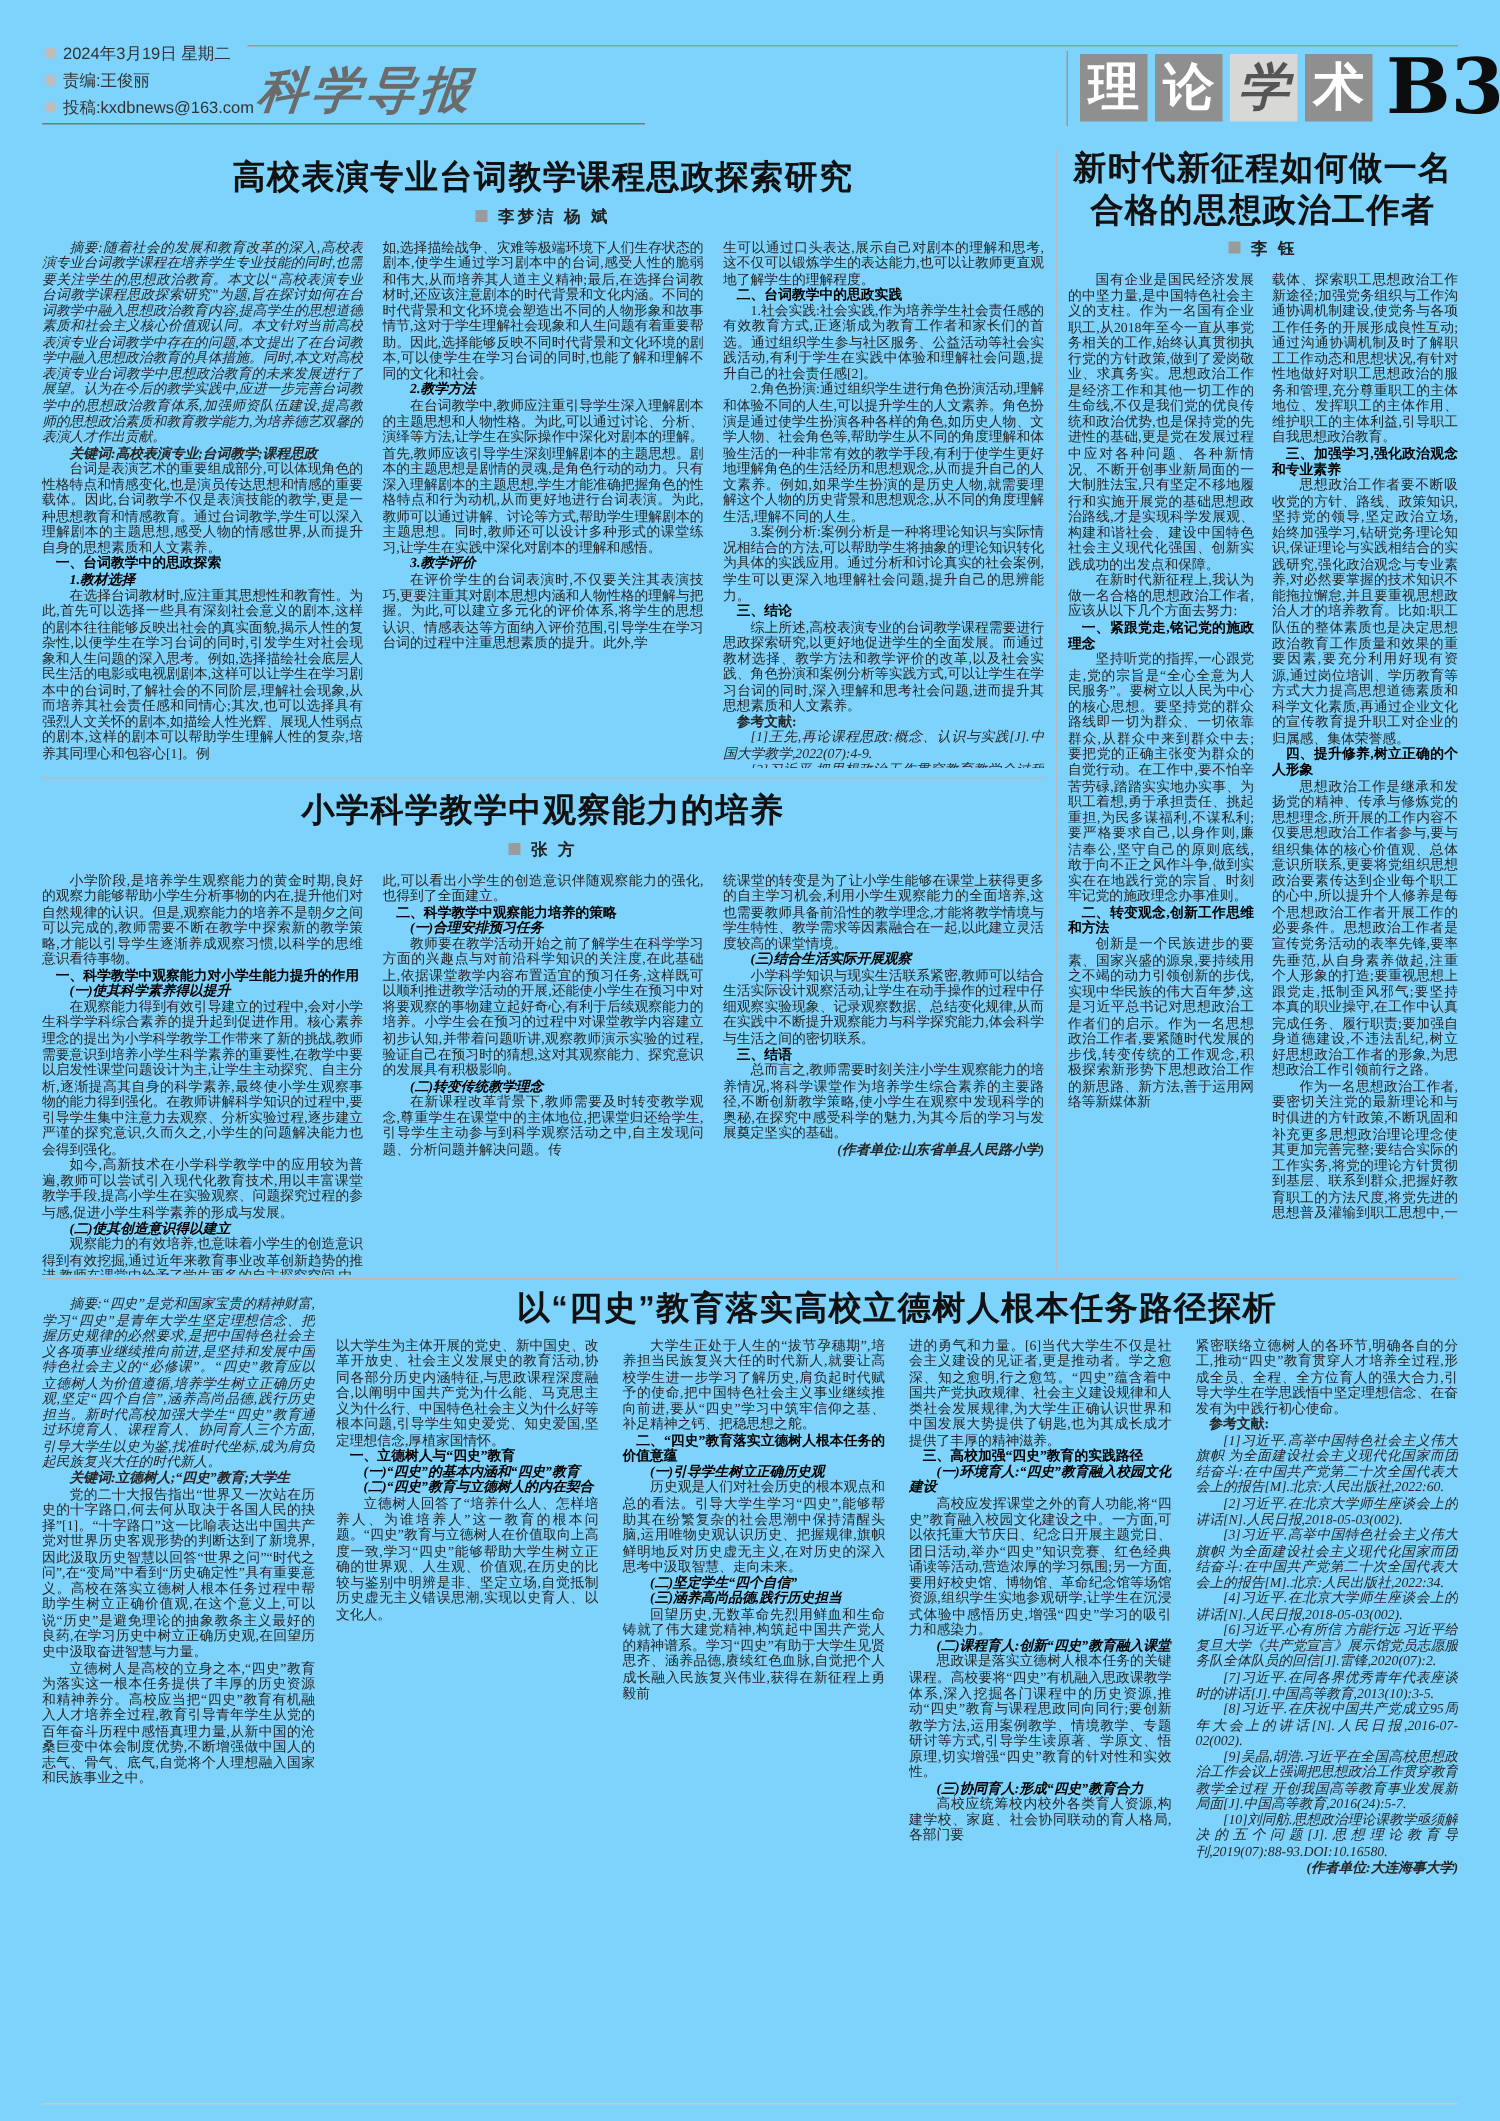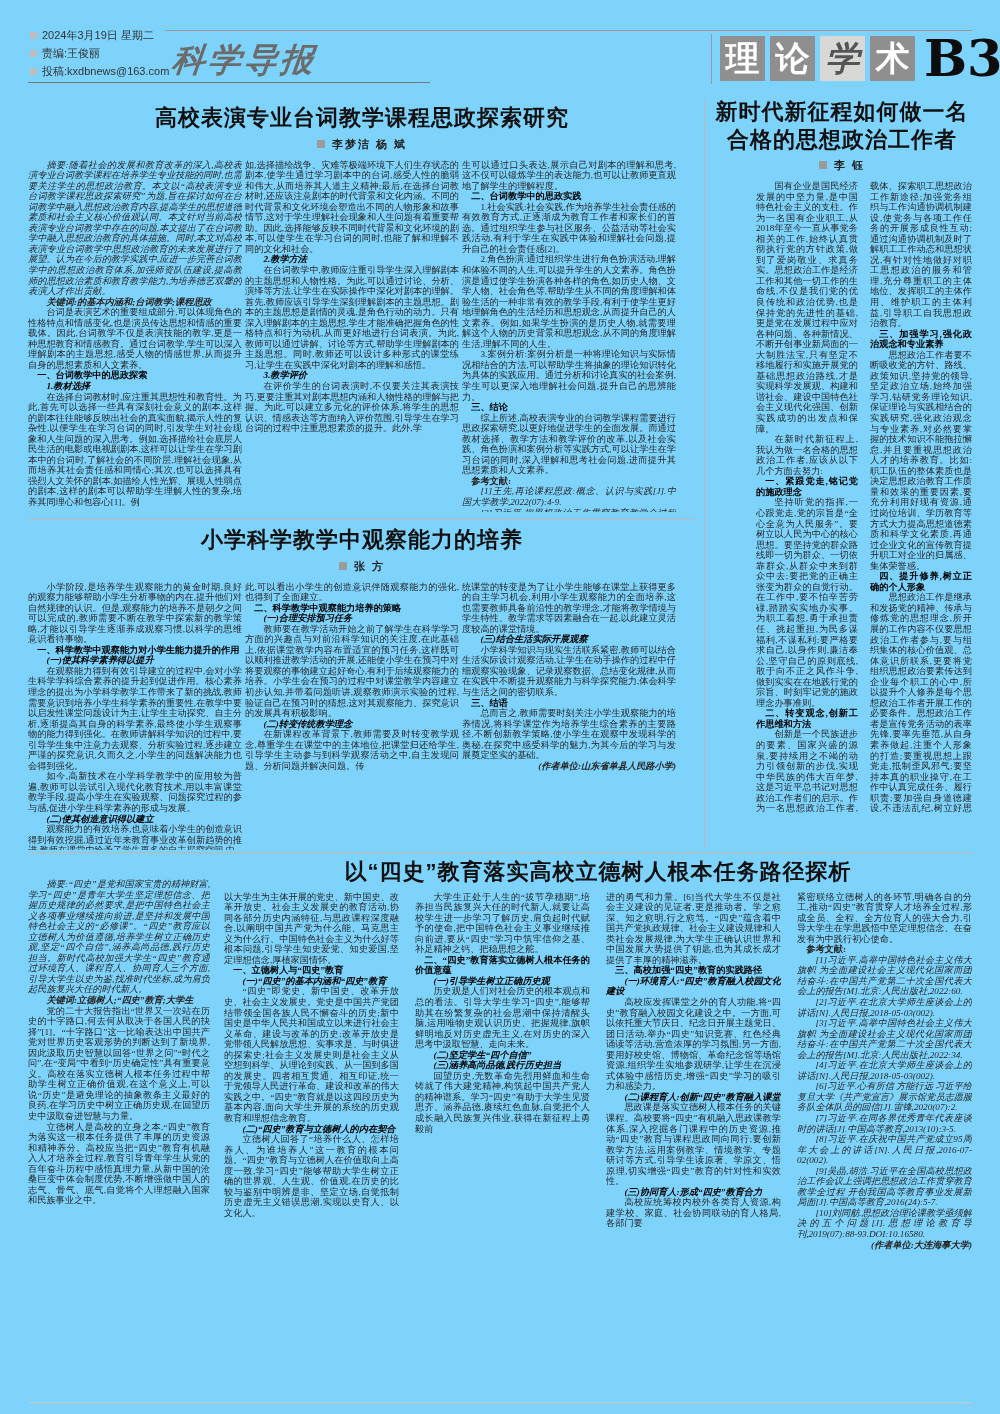--- a/index.html
+++ b/index.html
@@ -38,7 +38,7 @@
   .byline{text-align:center;font-size:11px;font-weight:bold;margin-top:5px;color:#222;
           font-family:"Liberation Sans",sans-serif;letter-spacing:2px;}
   .byline .sq{display:inline-block;width:8px;height:8px;background:#9b9b9b;margin-right:7px;}
-  .cols{display:flex;gap:3px;margin-top:8px;}
+  .cols{display:flex;gap:13px;margin-top:8px;}
   .col{text-align:justify;overflow:hidden;font-size:9.2px;line-height:10.55px;color:#262626;}
   .a1 .col{width:214px;height:352px;}
   .a2 .cols{gap:12px;margin-left:44px;}

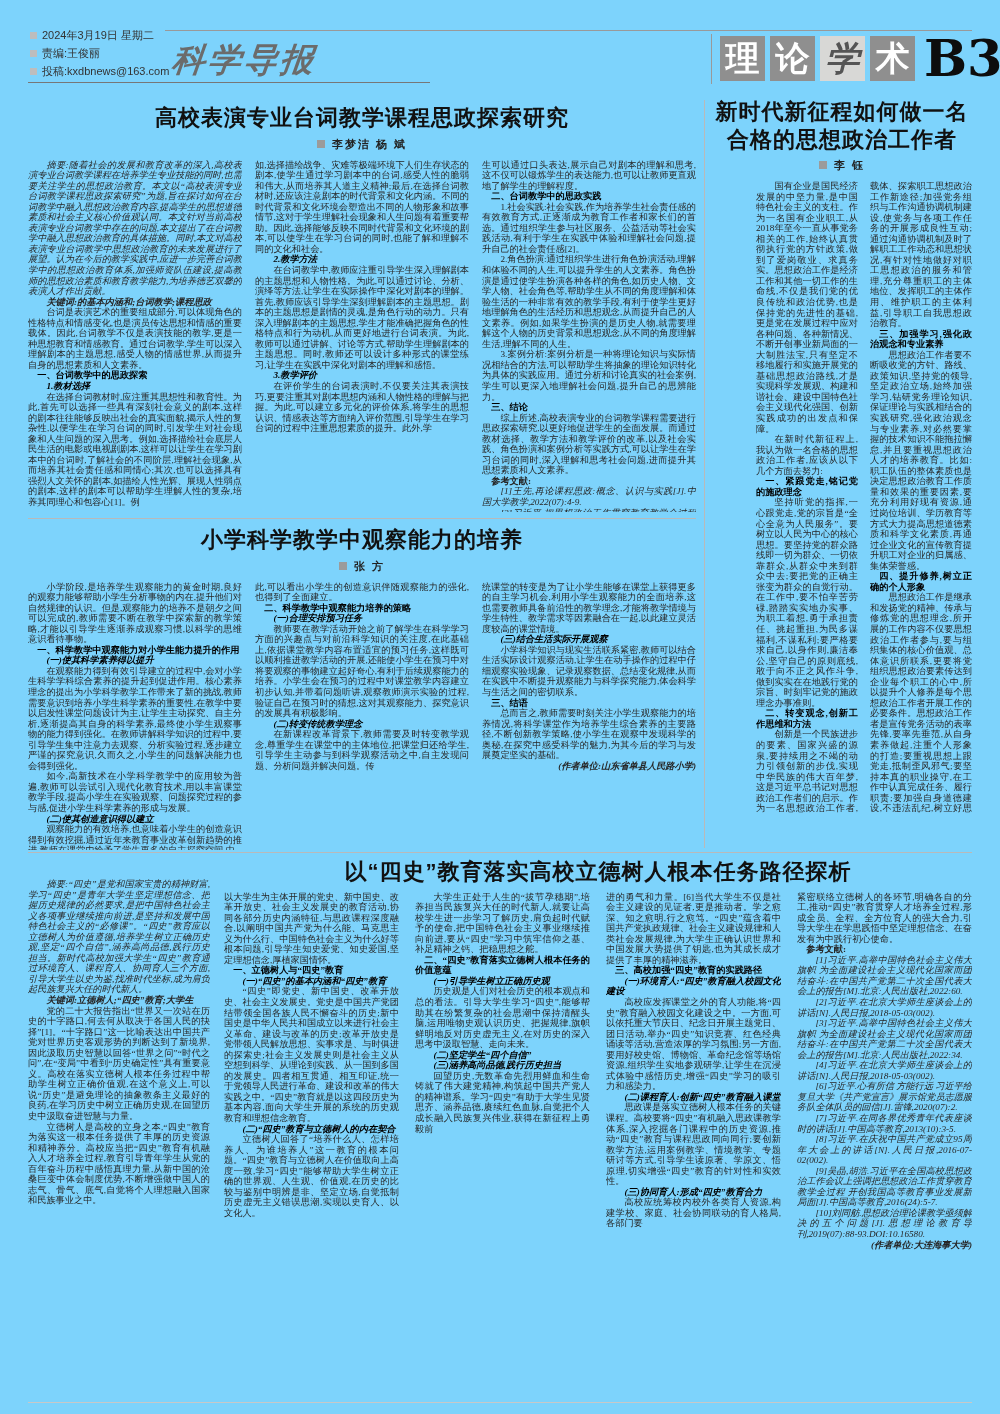--- a/index.html
+++ b/index.html
@@ -41,7 +41,7 @@
   .cols{display:flex;gap:13px;margin-top:8px;}
   .col{text-align:justify;overflow:hidden;font-size:9.2px;line-height:10.55px;color:#262626;}
   .a1 .col{width:214px;height:352px;}
-  .a2 .cols{gap:12px;margin-left:44px;}
+  .a2 .cols{gap:12px;}
   .a2 .col{width:124px;height:632px;}
   .a3 .col{width:214px;height:268px;}
   .a4-left{position:absolute;left:0;top:21px;width:182px;height:530px;}

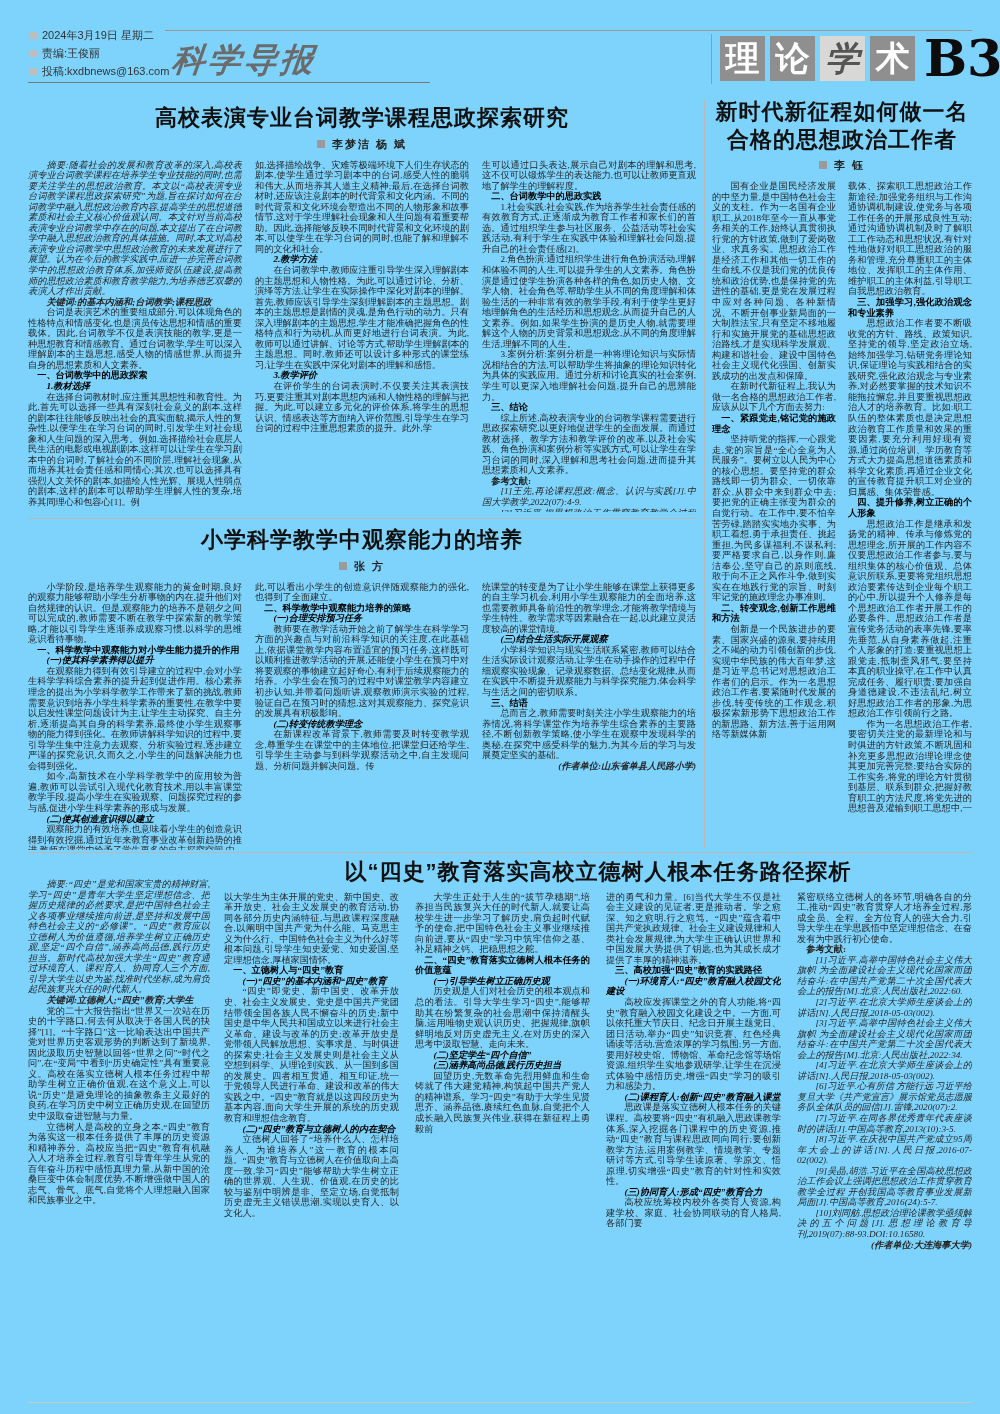--- a/index.html
+++ b/index.html
@@ -104,7 +104,7 @@
     <div class="cols">
       <div class="col">
           <p class="abs">摘要:随着社会的发展和教育改革的深入,高校表演专业台词教学课程在培养学生专业技能的同时,也需要关注学生的思想政治教育。本文以“高校表演专业台词教学课程思政探索研究”为题,旨在探讨如何在台词教学中融入思想政治教育内容,提高学生的思想道德素质和社会主义核心价值观认同。本文针对当前高校表演专业台词教学中存在的问题,本文提出了在台词教学中融入思想政治教育的具体措施。同时,本文对高校表演专业台词教学中思想政治教育的未来发展进行了展望。认为在今后的教学实践中,应进一步完善台词教学中的思想政治教育体系,加强师资队伍建设,提高教师的思想政治素质和教育教学能力,为培养德艺双馨的表演人才作出贡献。</p>
-          <p class="kw">关键词:的基本内涵和;台词教学;课程思政</p>
+          <p class="kw">关键词:高校表演专业;台词教学;课程思政</p>
           <p class="para">台词是表演艺术的重要组成部分,可以体现角色的性格特点和情感变化,也是演员传达思想和情感的重要载体。因此,台词教学不仅是表演技能的教学,更是一种思想教育和情感教育。通过台词教学,学生可以深入理解剧本的主题思想,感受人物的情感世界,从而提升自身的思想素质和人文素养。</p>
           <p class="bh1">一、台词教学中的思政探索</p>
           <p class="bh2">1.教材选择</p>

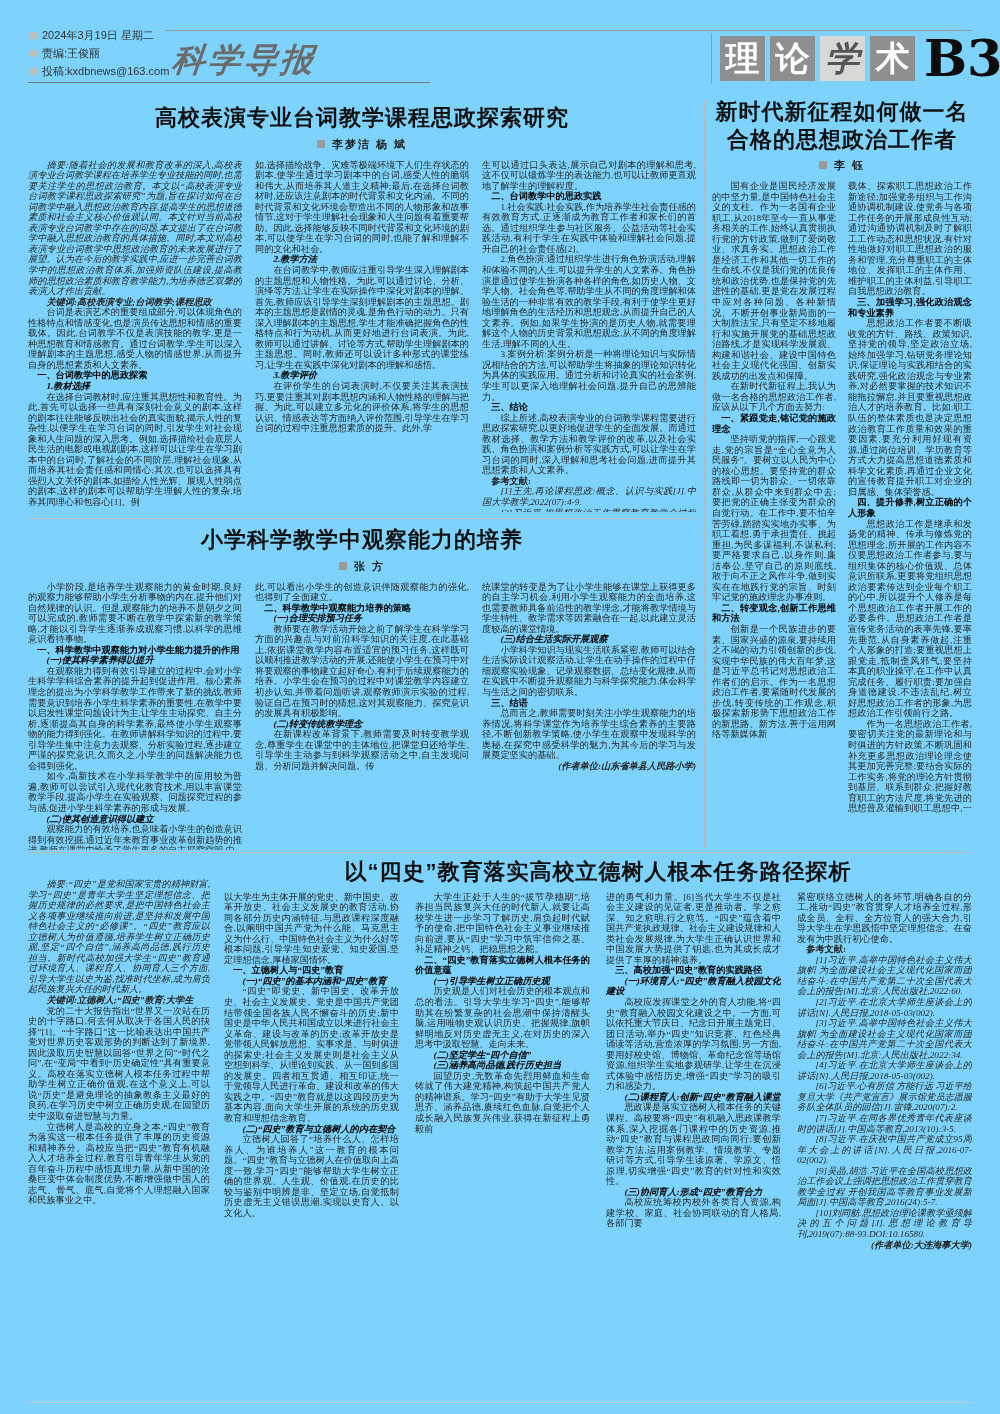--- a/index.html
+++ b/index.html
@@ -44,7 +44,7 @@
   .a2 .cols{gap:12px;}
   .a2 .col{width:124px;height:632px;}
   .a3 .col{width:214px;height:268px;}
-  .a4-left{position:absolute;left:0;top:21px;width:182px;height:530px;}
+  .a4-left{position:absolute;left:0;top:6px;width:182px;height:530px;}
   .a4-right{position:absolute;left:196px;top:0;width:748px;}
   .a4 .cols{gap:16px;margin-top:6px;}
   .a4 .col{width:178px;height:474px;}

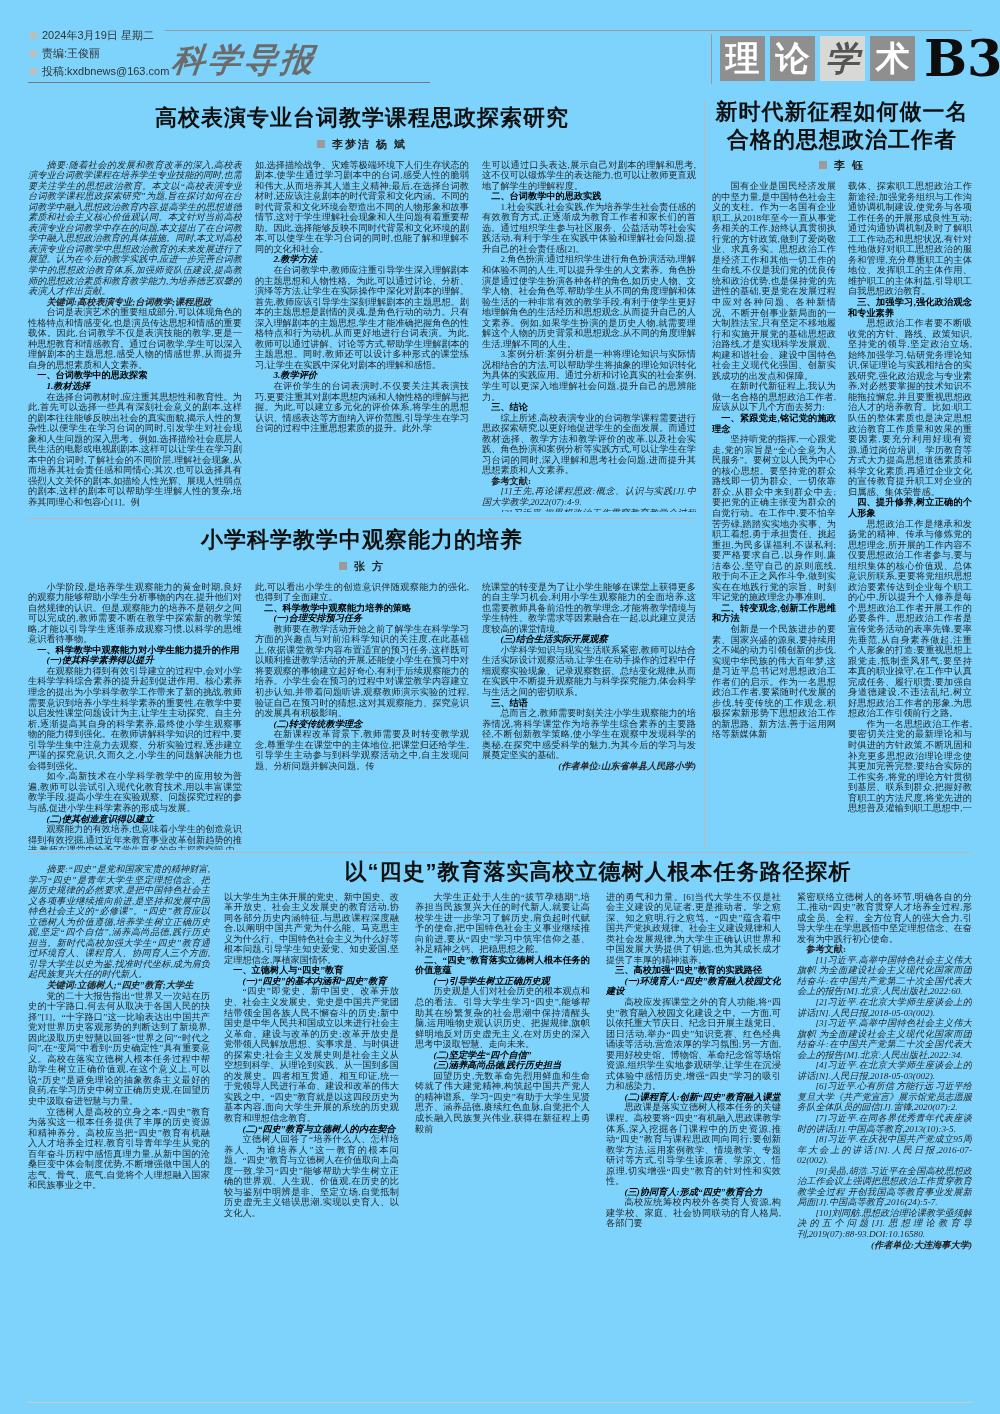--- a/index.html
+++ b/index.html
@@ -210,7 +210,6 @@
             <p class="para cont">以大学生为主体开展的党史、新中国史、改革开放史、社会主义发展史的教育活动,协同各部分历史内涵特征,与思政课程深度融合,以阐明中国共产党为什么能、马克思主义为什么行、中国特色社会主义为什么好等根本问题,引导学生知史爱党、知史爱国,坚定理想信念,厚植家国情怀。</p>
             <p class="bh1">一、立德树人与“四史”教育</p>
             <p class="bh2">(一)“四史”的基本内涵和“四史”教育</p>
-            <p class="para">“四史”即党史、新中国史、改革开放史、社会主义发展史。党史是中国共产党团结带领全国各族人民不懈奋斗的历史;新中国史是中华人民共和国成立以来进行社会主义革命、建设与改革的历史;改革开放史是党带领人民解放思想、实事求是、与时俱进的探索史;社会主义发展史则是社会主义从空想到科学、从理论到实践、从一国到多国的发展史。四者相互贯通、相互印证,统一于党领导人民进行革命、建设和改革的伟大实践之中。“四史”教育就是以这四段历史为基本内容,面向大学生开展的系统的历史观教育和理想信念教育。</p>
             <p class="bh2">(二)“四史”教育与立德树人的内在契合</p>
             <p class="para">立德树人回答了“培养什么人、怎样培养人、为谁培养人”这一教育的根本问题。“四史”教育与立德树人在价值取向上高度一致,学习“四史”能够帮助大学生树立正确的世界观、人生观、价值观,在历史的比较与鉴别中明辨是非、坚定立场,自觉抵制历史虚无主义错误思潮,实现以史育人、以文化人。</p>
           </div>

